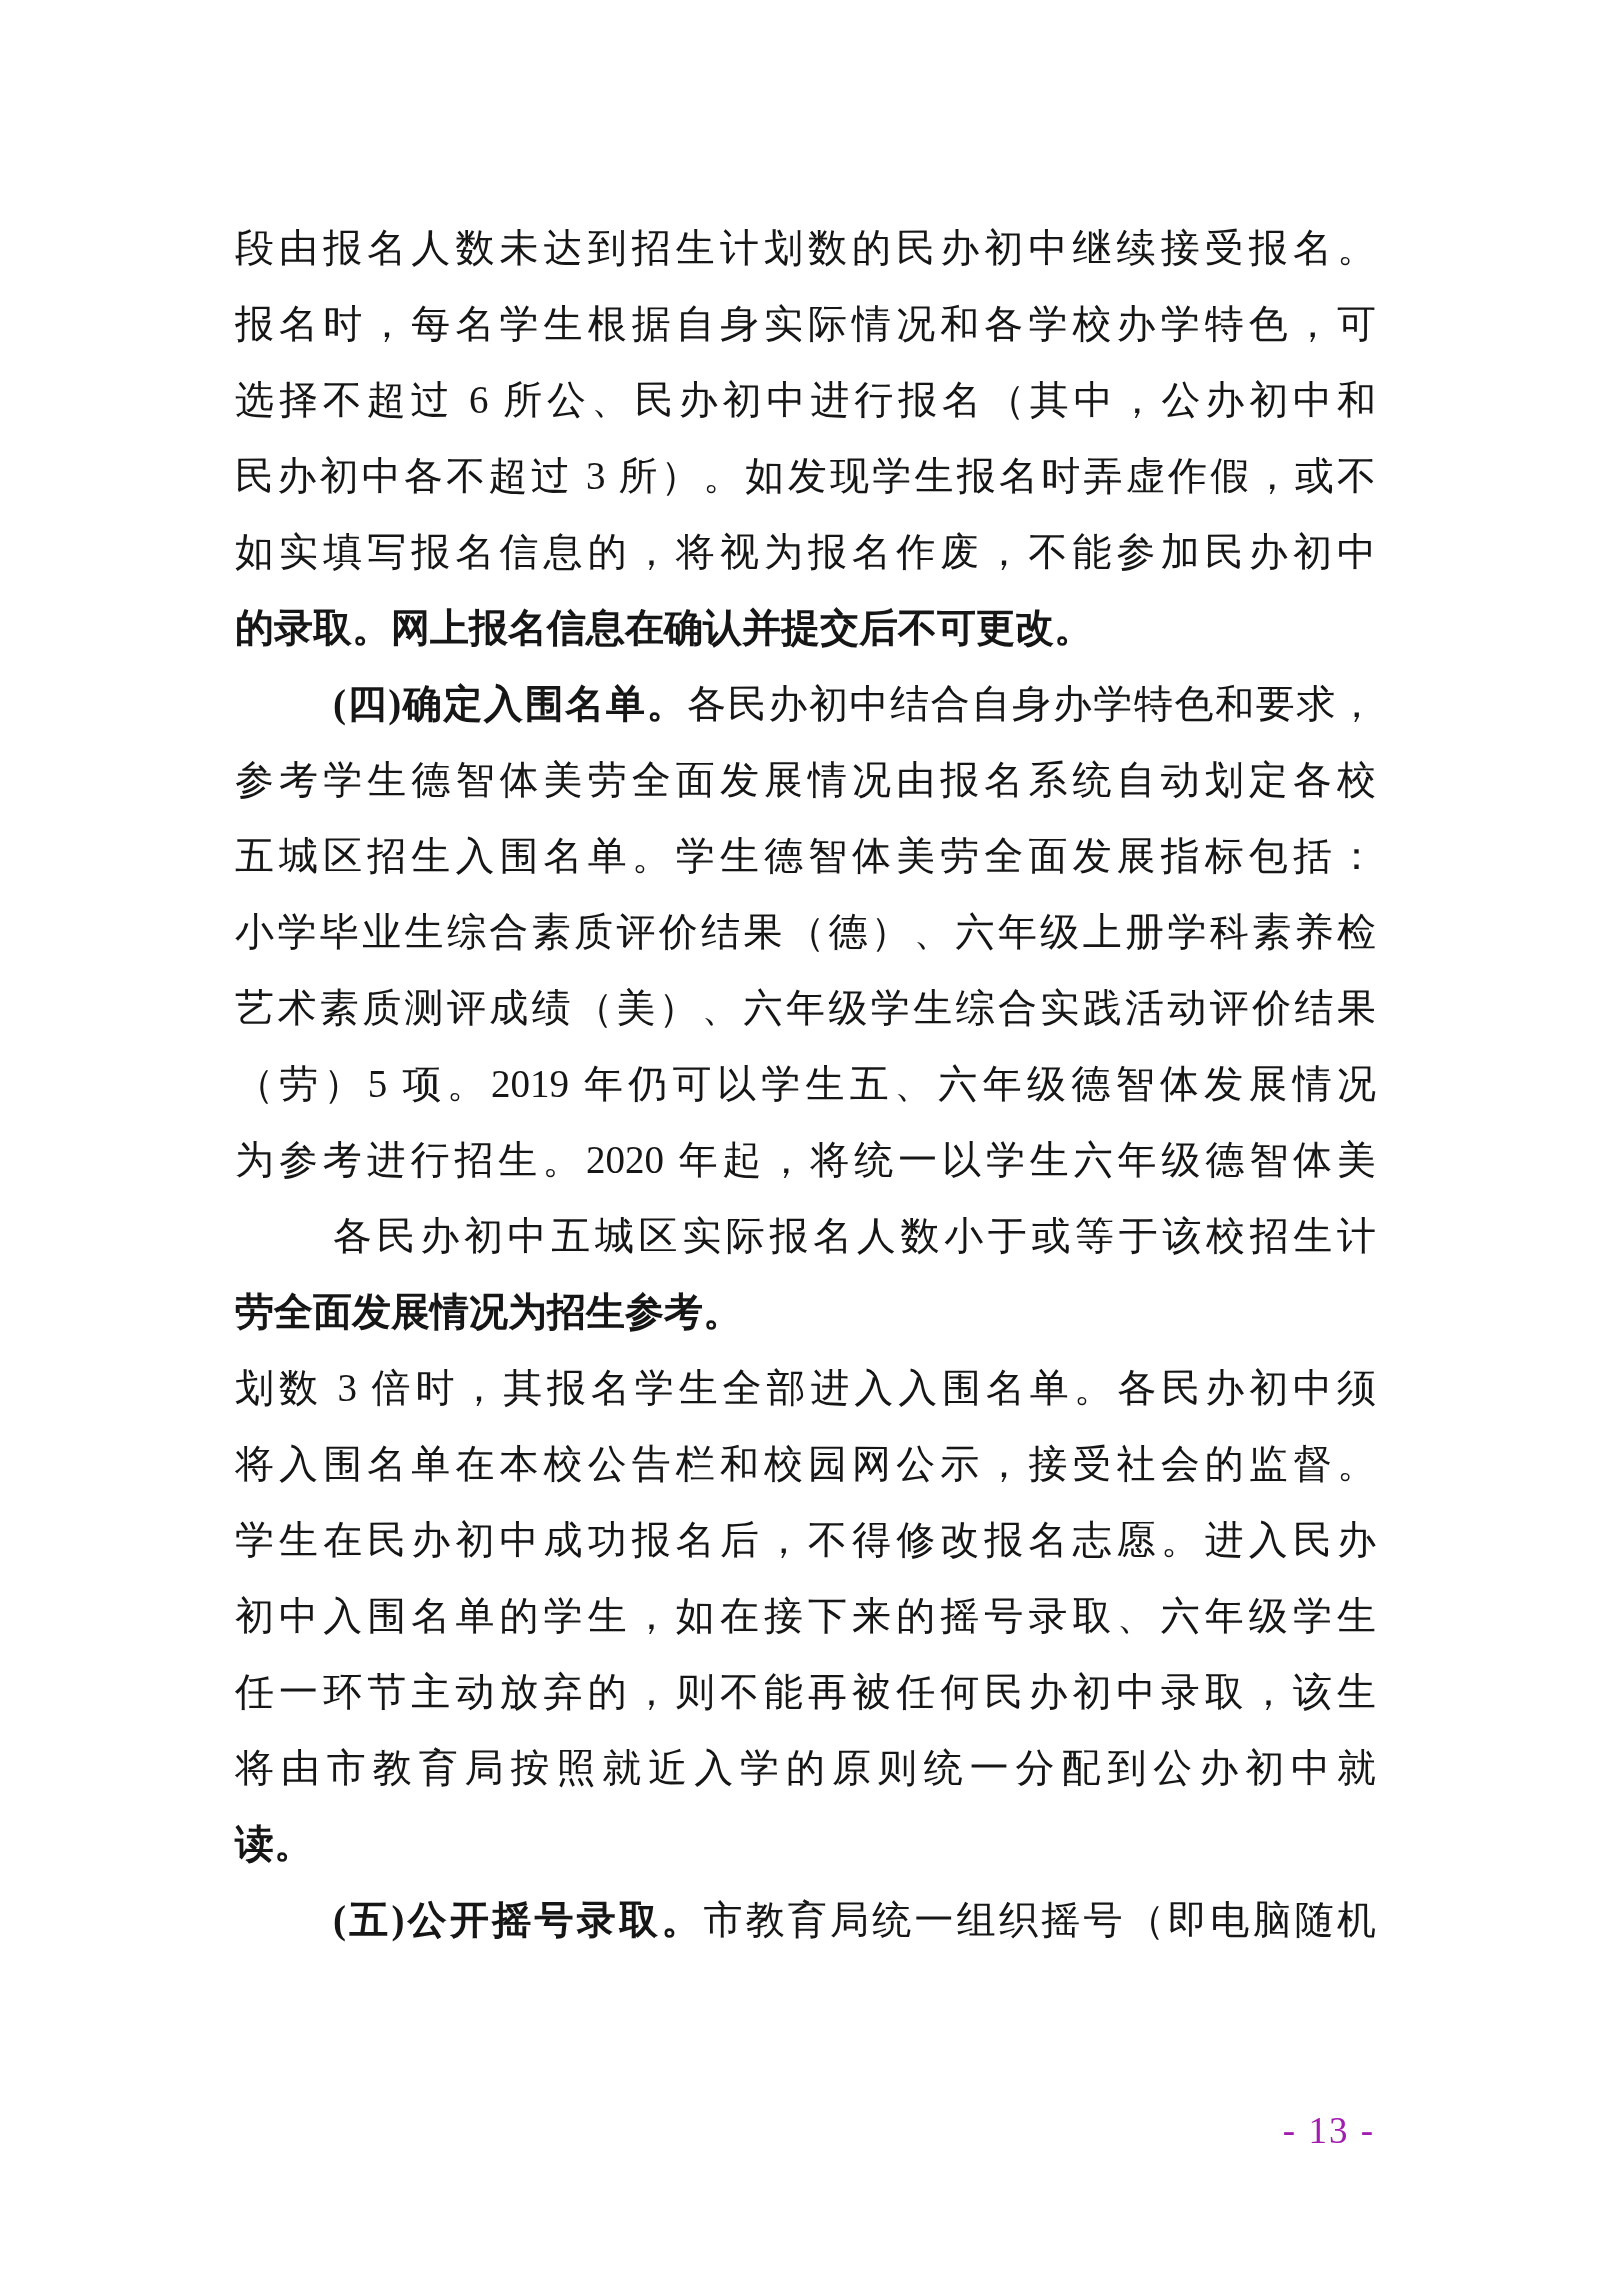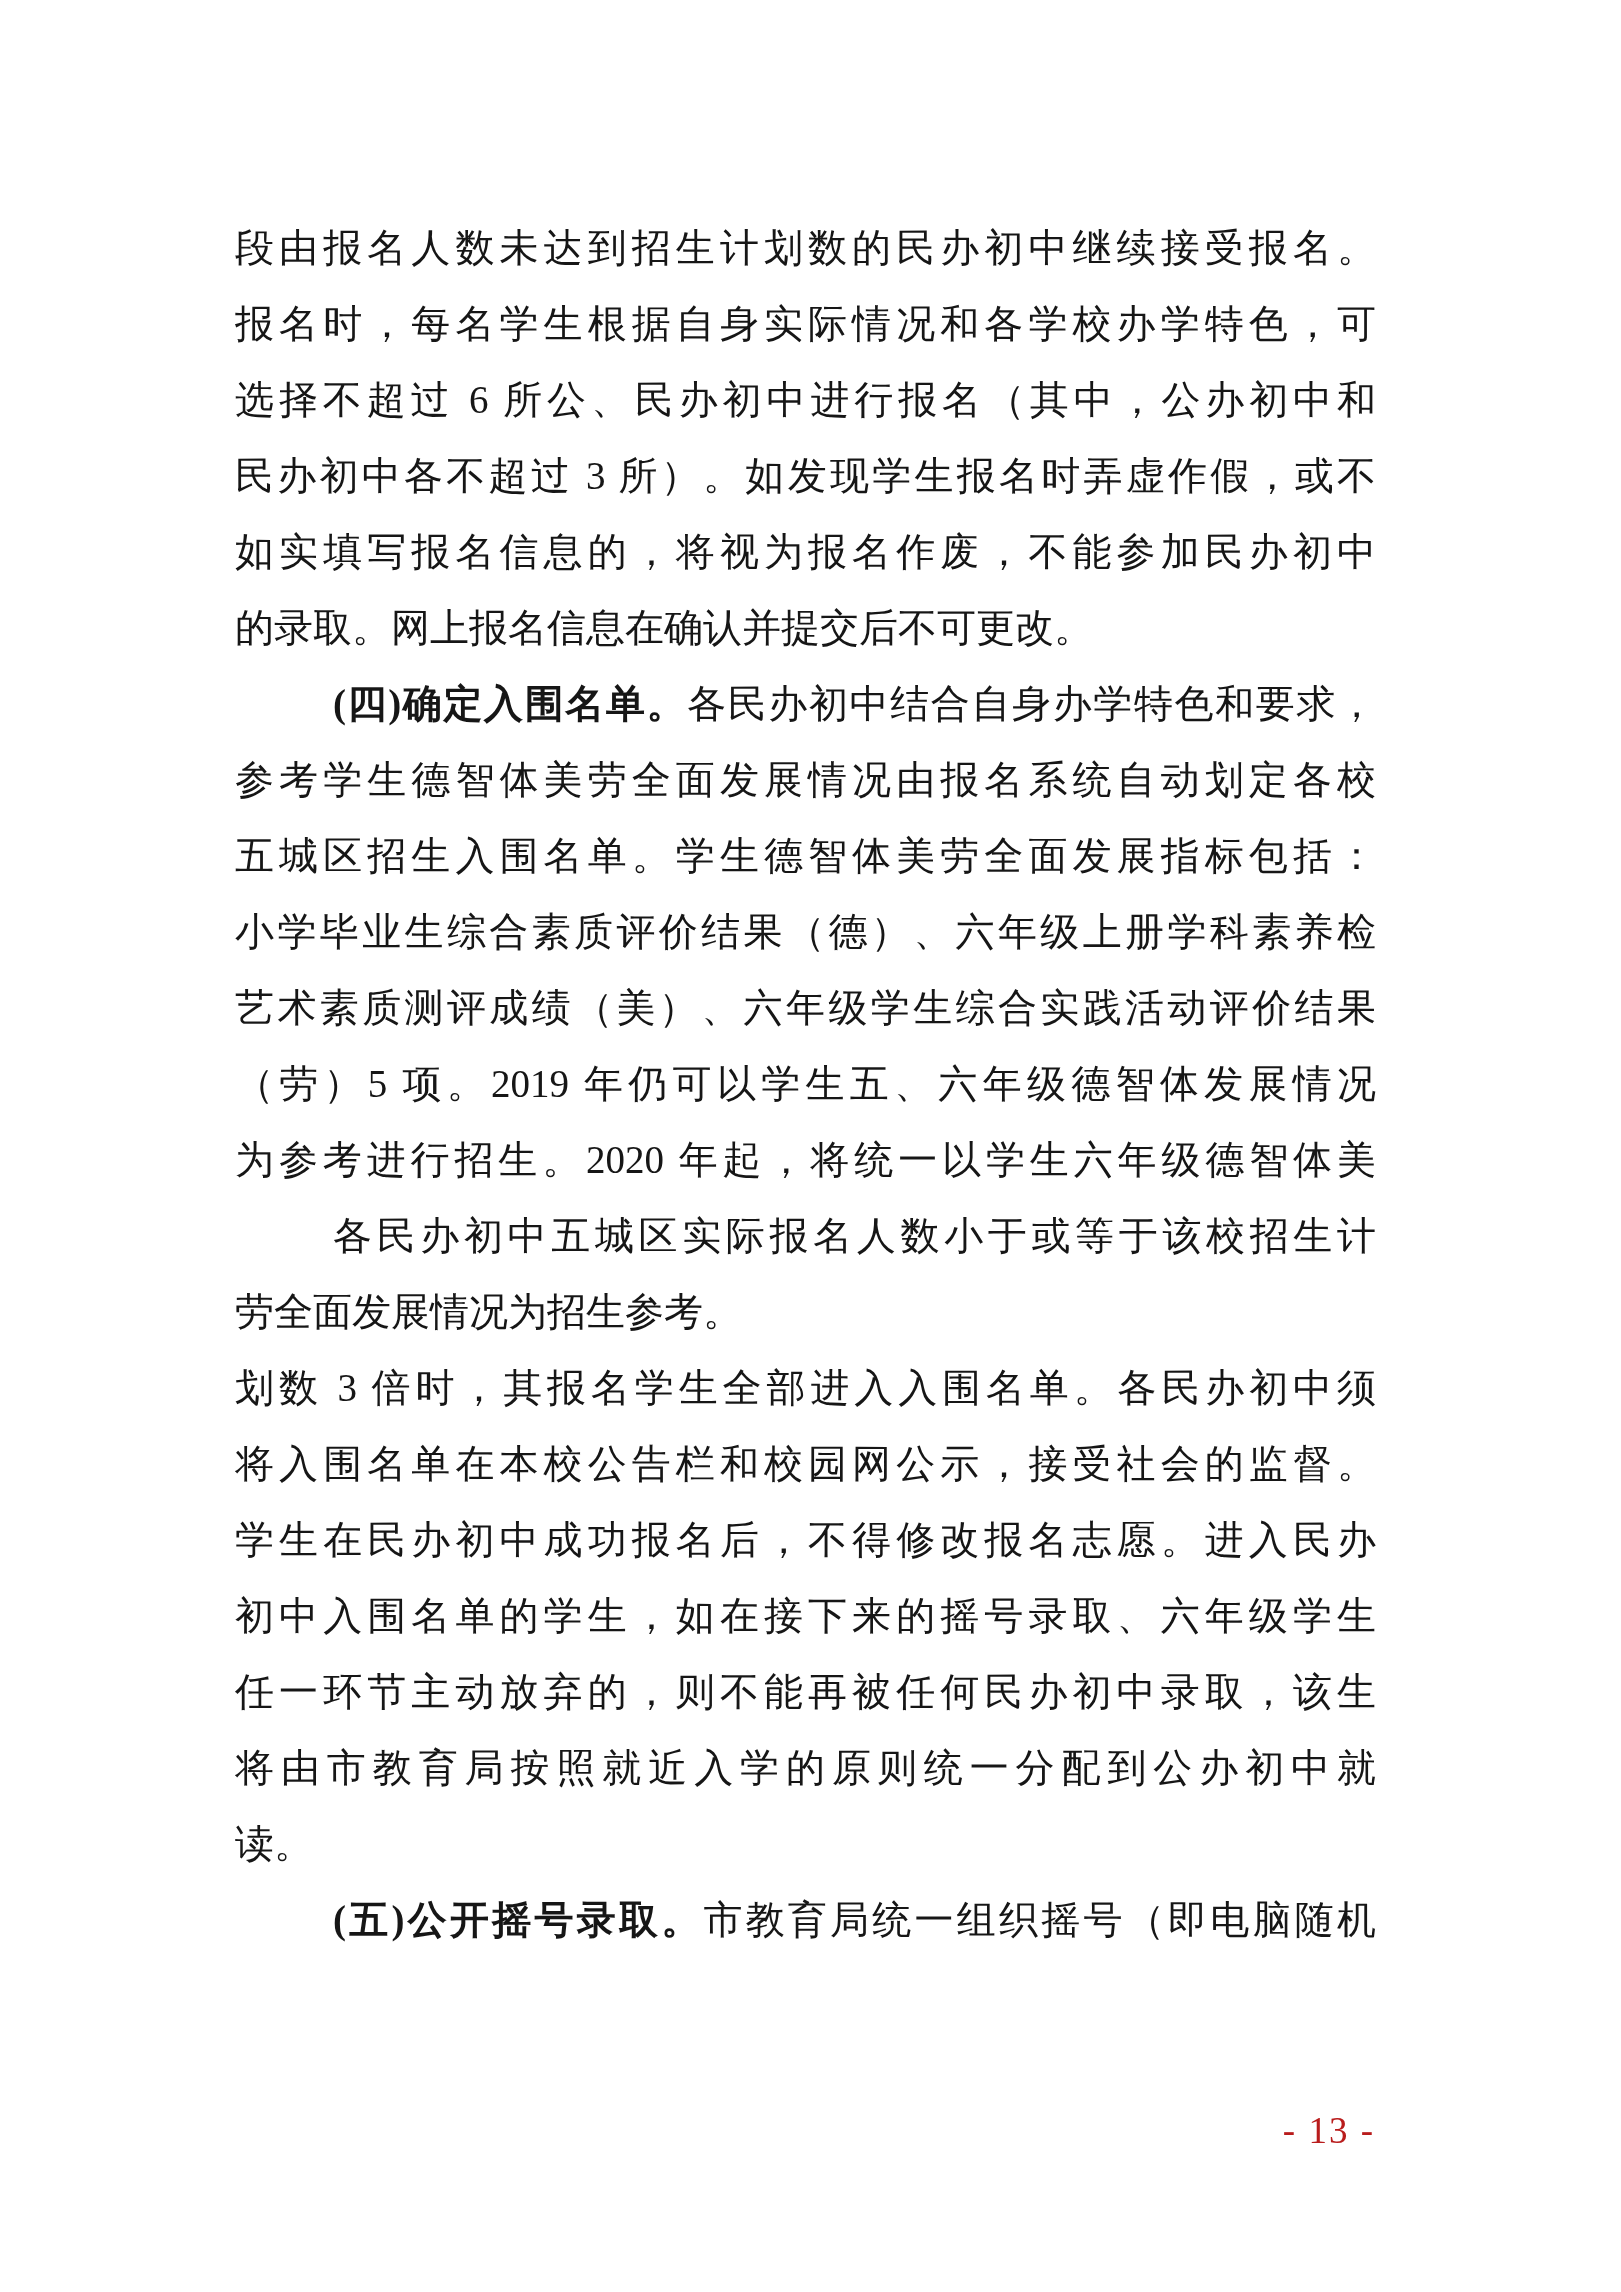--- a/index.html
+++ b/index.html
@@ -36,6 +36,7 @@
   .line.no-just {
     text-align: right;
     text-align-last: left;
+    font-weight: bold;
   }
   .line.indent {
     text-indent: 86px;

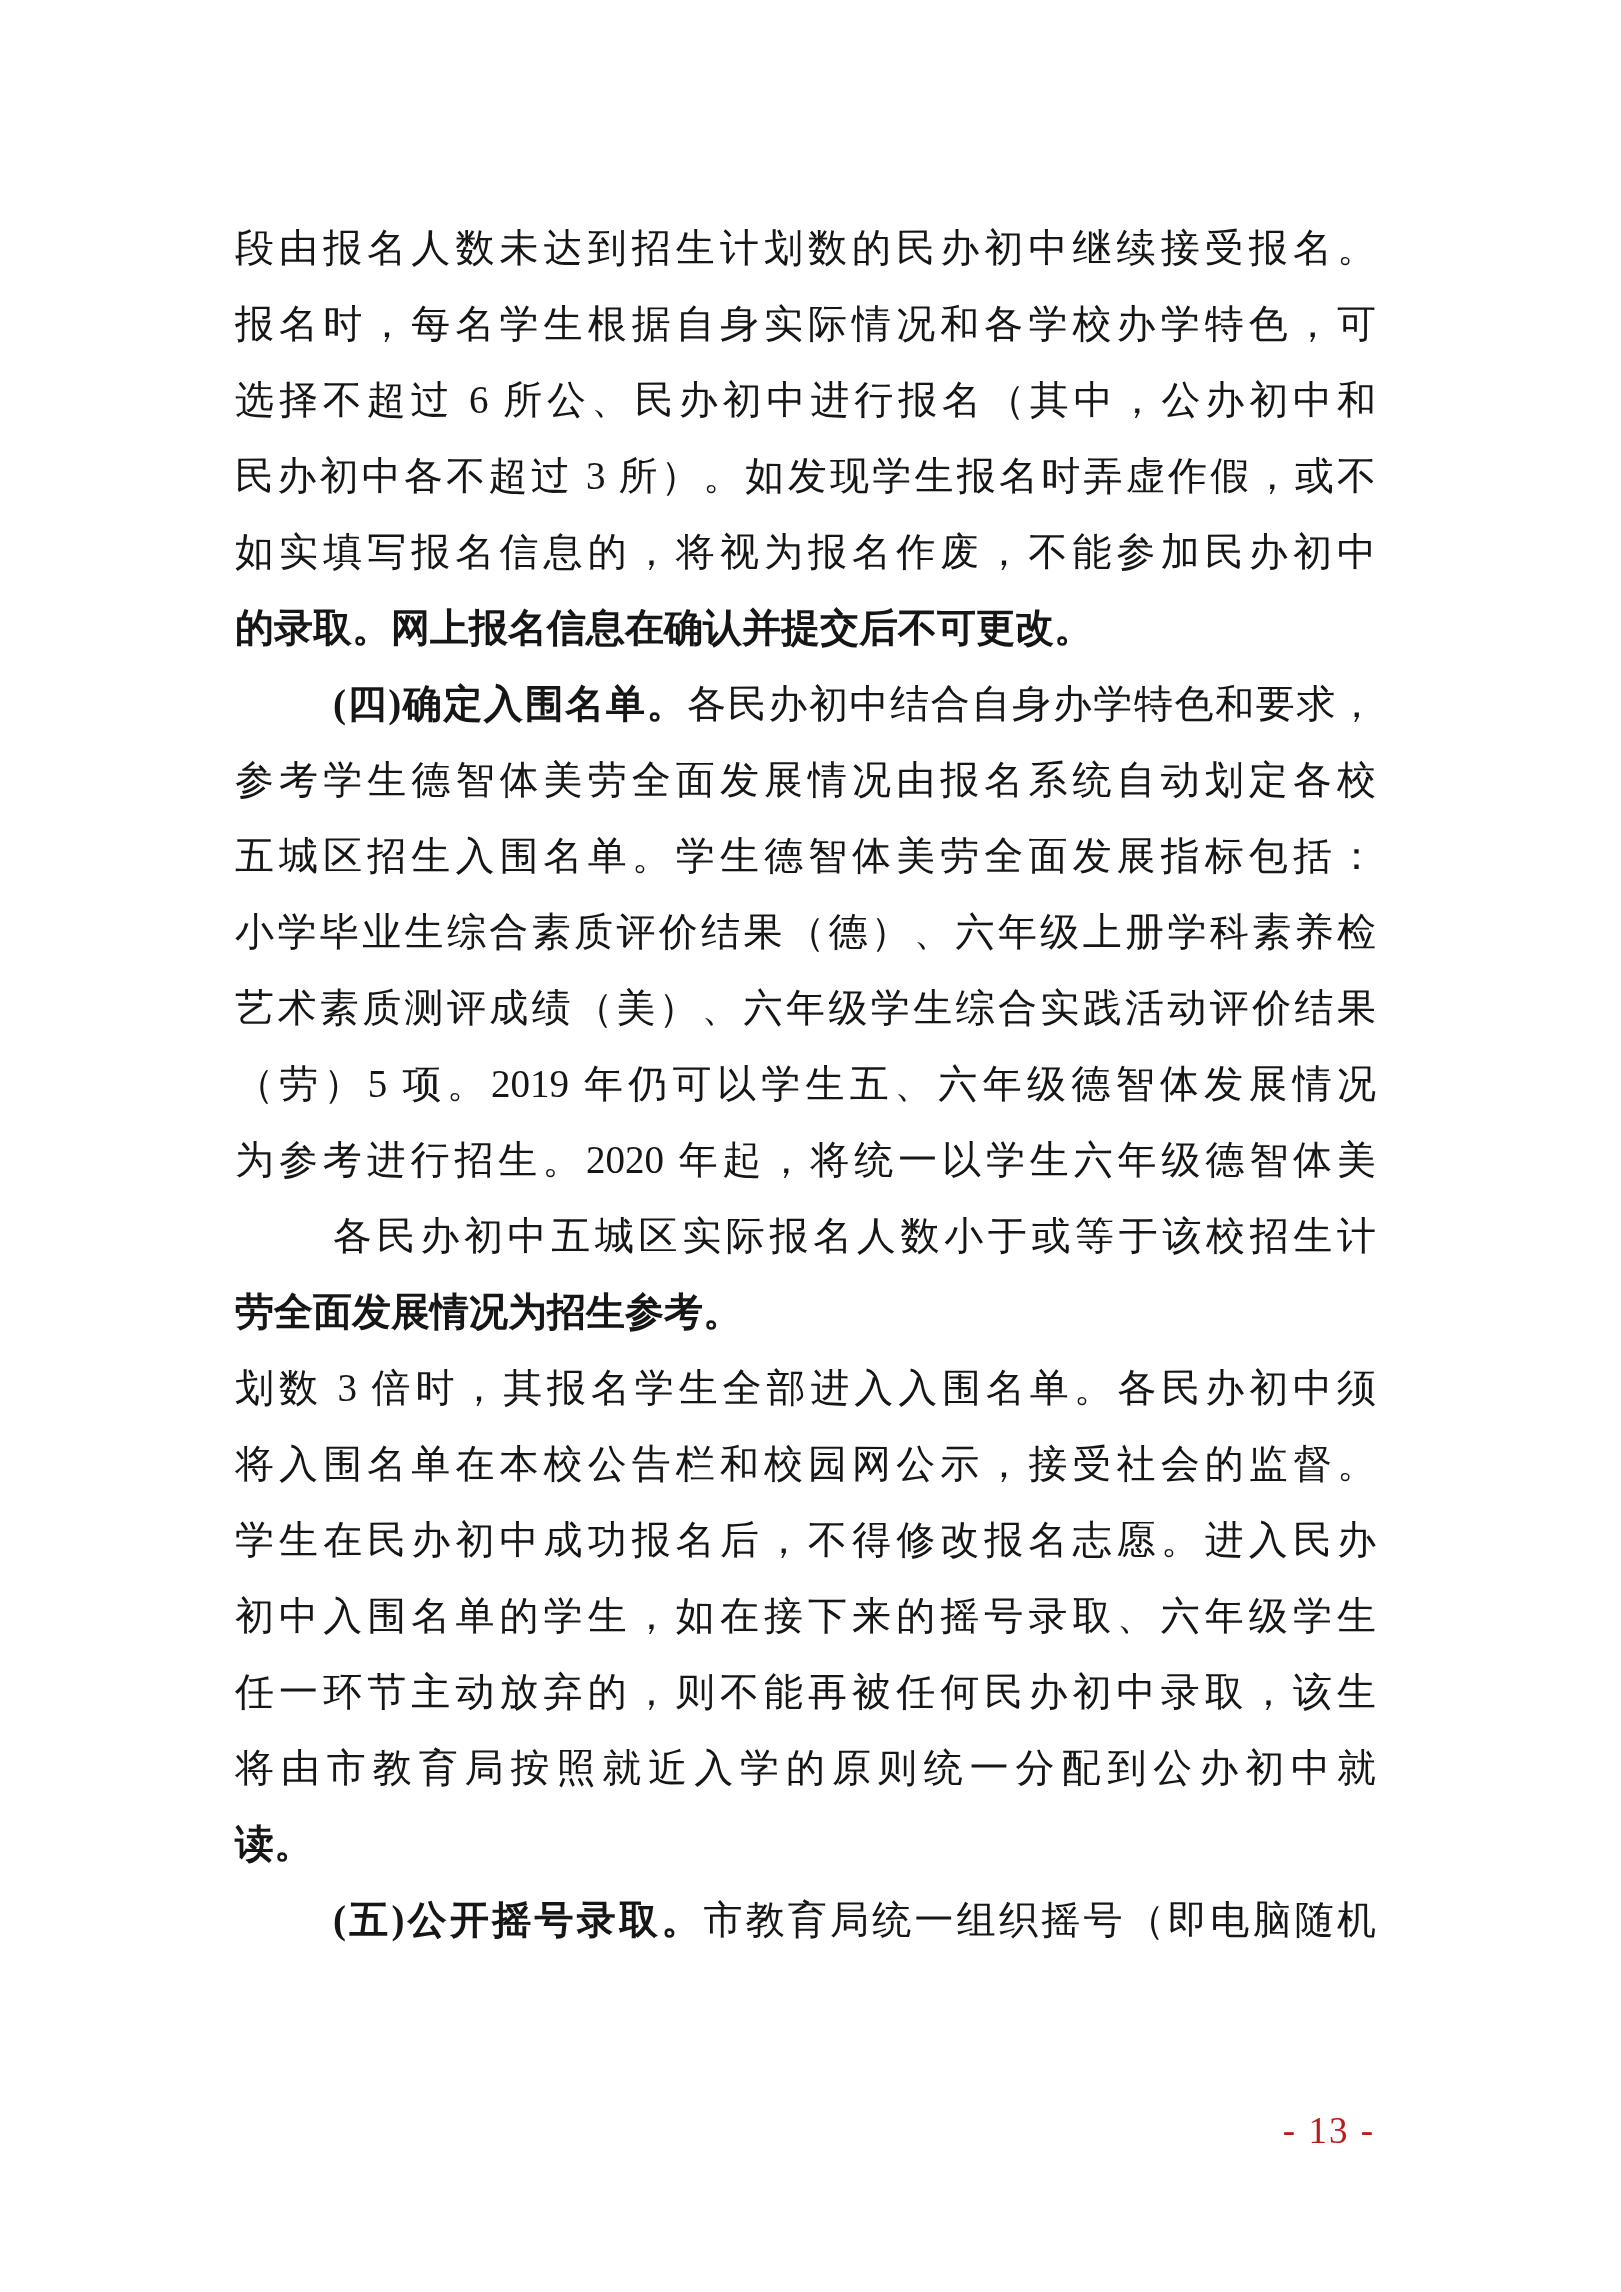--- a/index.html
+++ b/index.html
@@ -52,7 +52,7 @@
     font-size: 37px;
     line-height: 47px;
     letter-spacing: 2px;
-    color: #b91c1c;
+    color: #a21caf;
     text-align: right;
   }
 </style>

